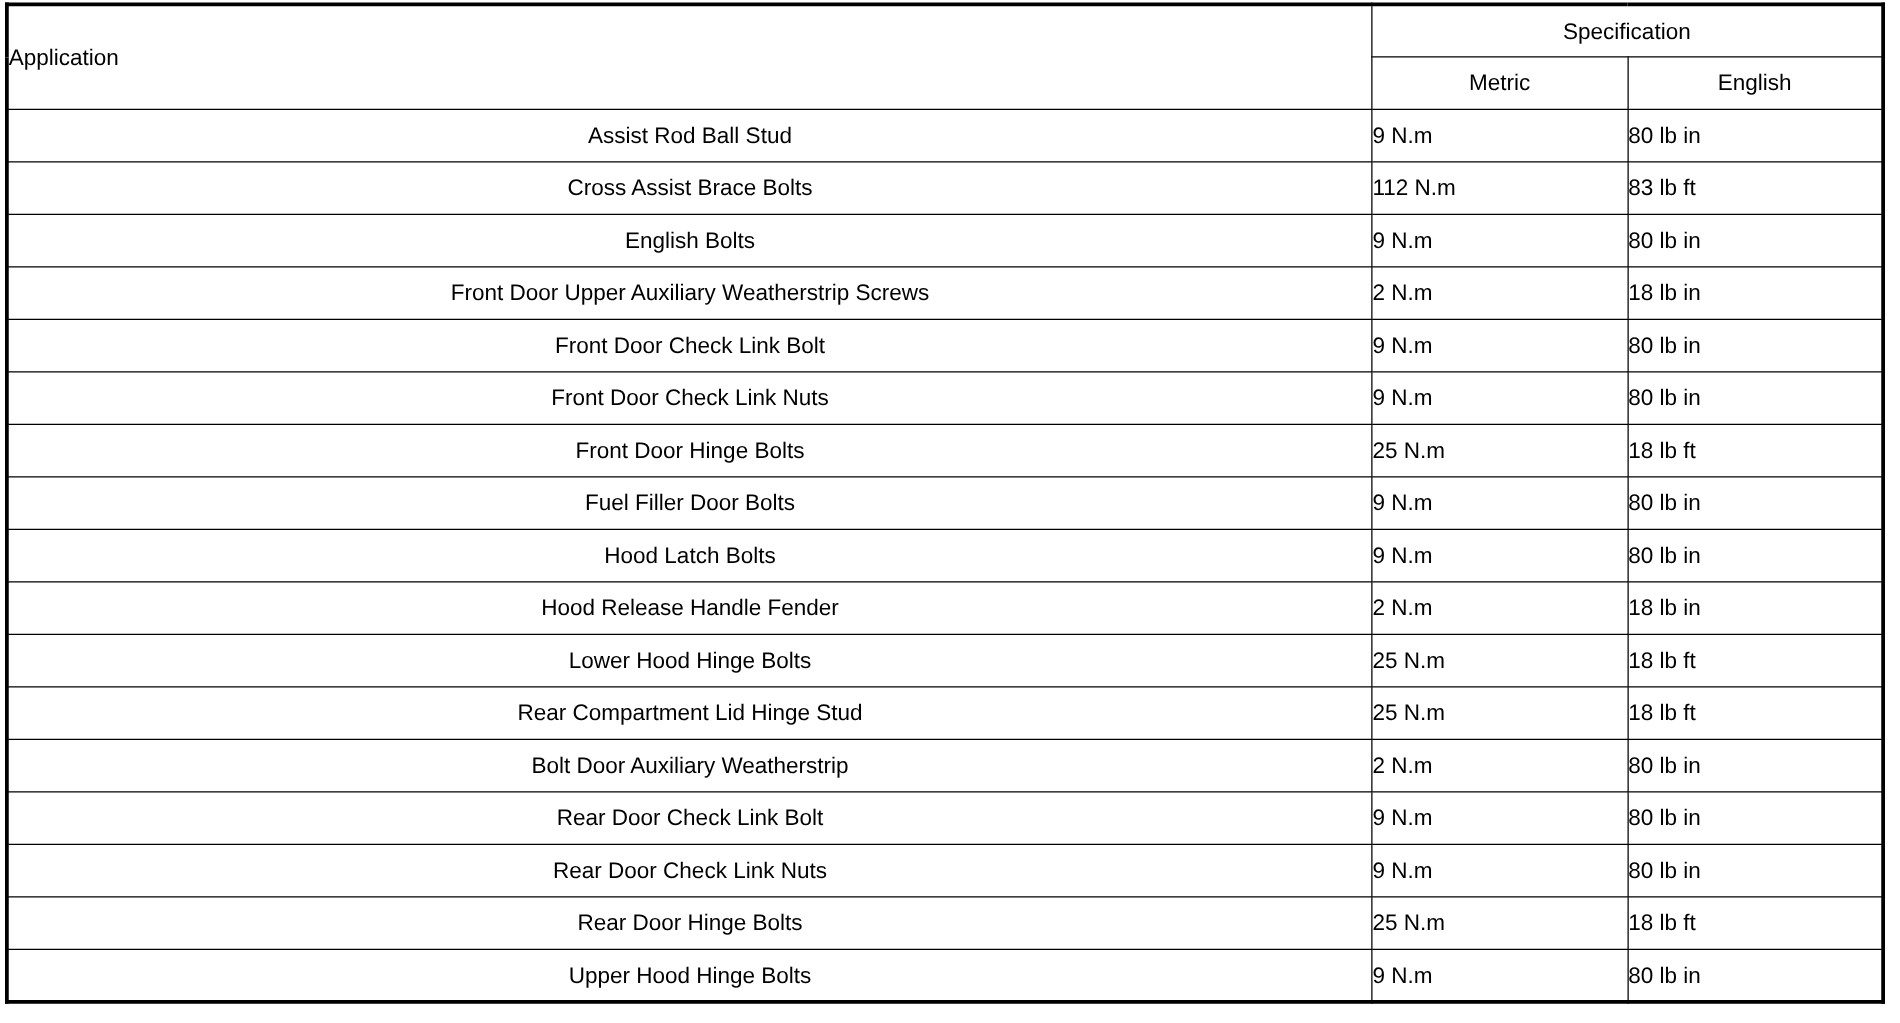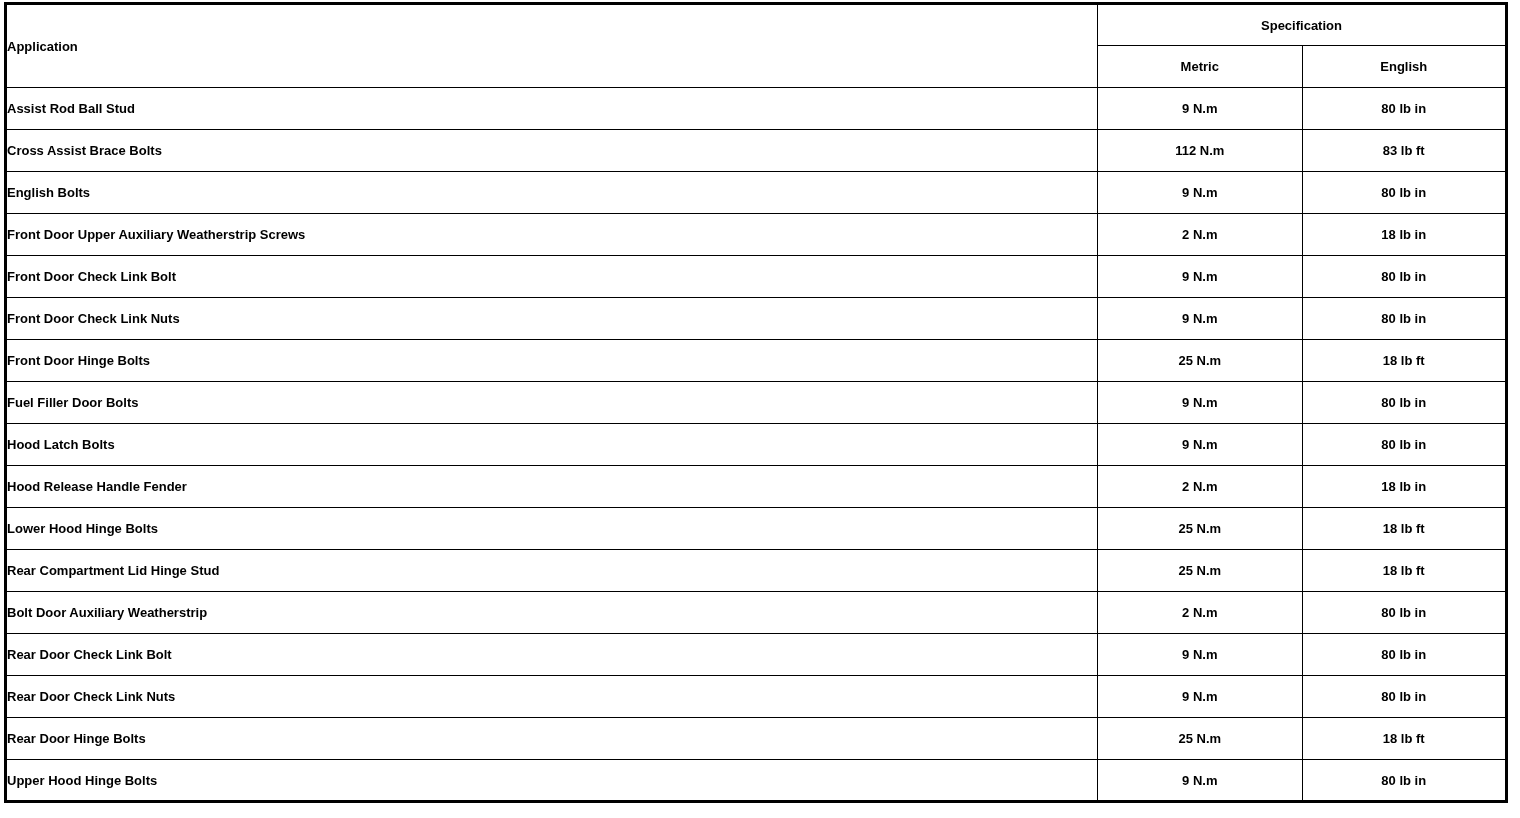--- a/index.html
+++ b/index.html
@@ -30,8 +30,8 @@
   table.spec-table th {
     border: 1.5px solid #000000;
     padding: 0;
-    font-size: 13px;
-    font-weight: bold;
+    font-size: 18px;
+    font-weight: normal;
     vertical-align: middle;
     height: 42px;
     box-sizing: border-box;

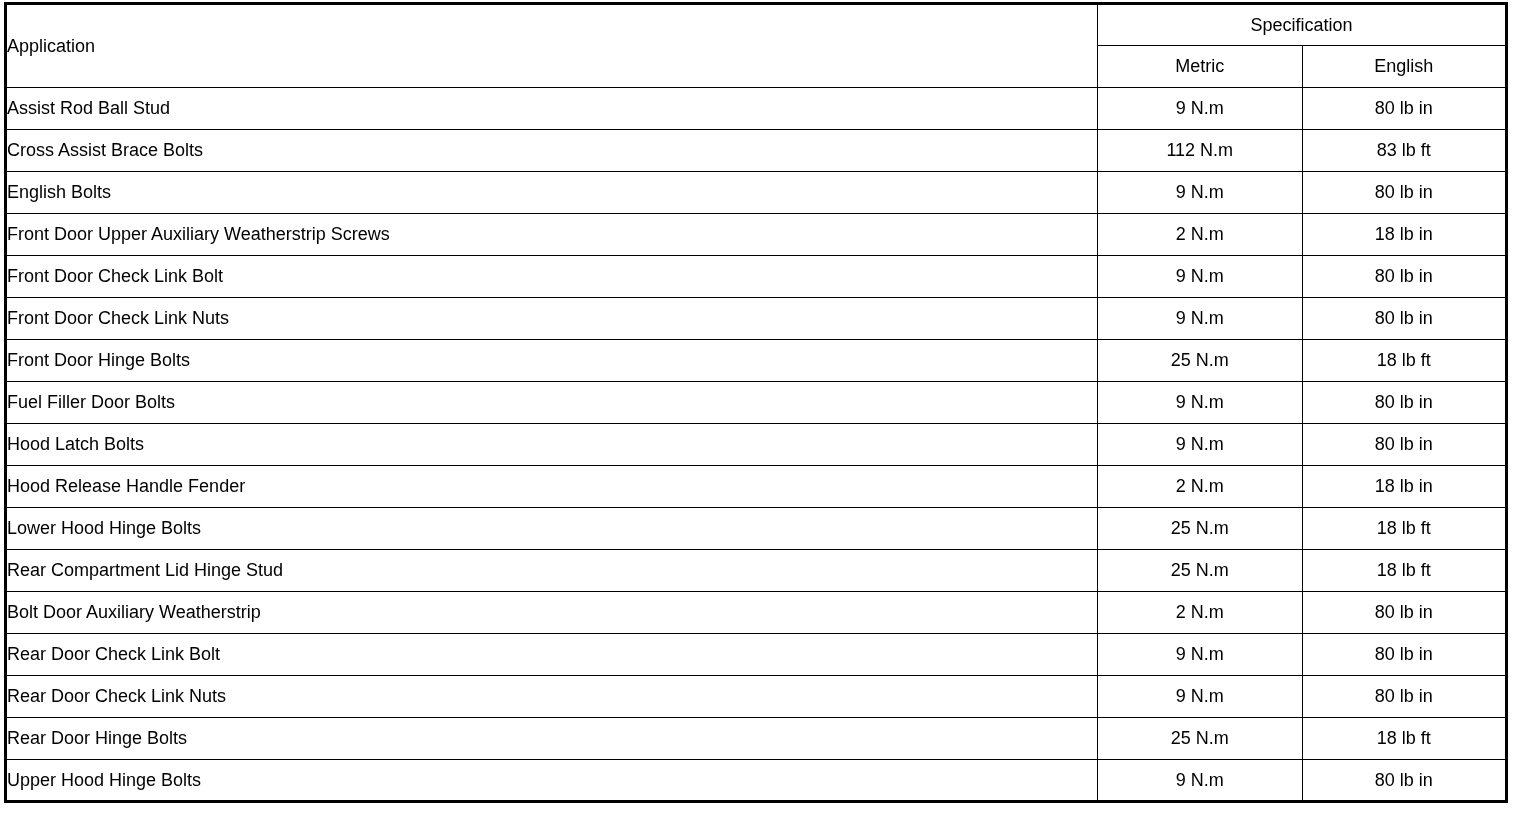--- a/index.html
+++ b/index.html
@@ -59,7 +59,7 @@
   }
   td.app-cell {
     padding-left: 8px;
-    text-align: left;
+    text-align: center;
     white-space: nowrap;
     overflow: hidden;
   }

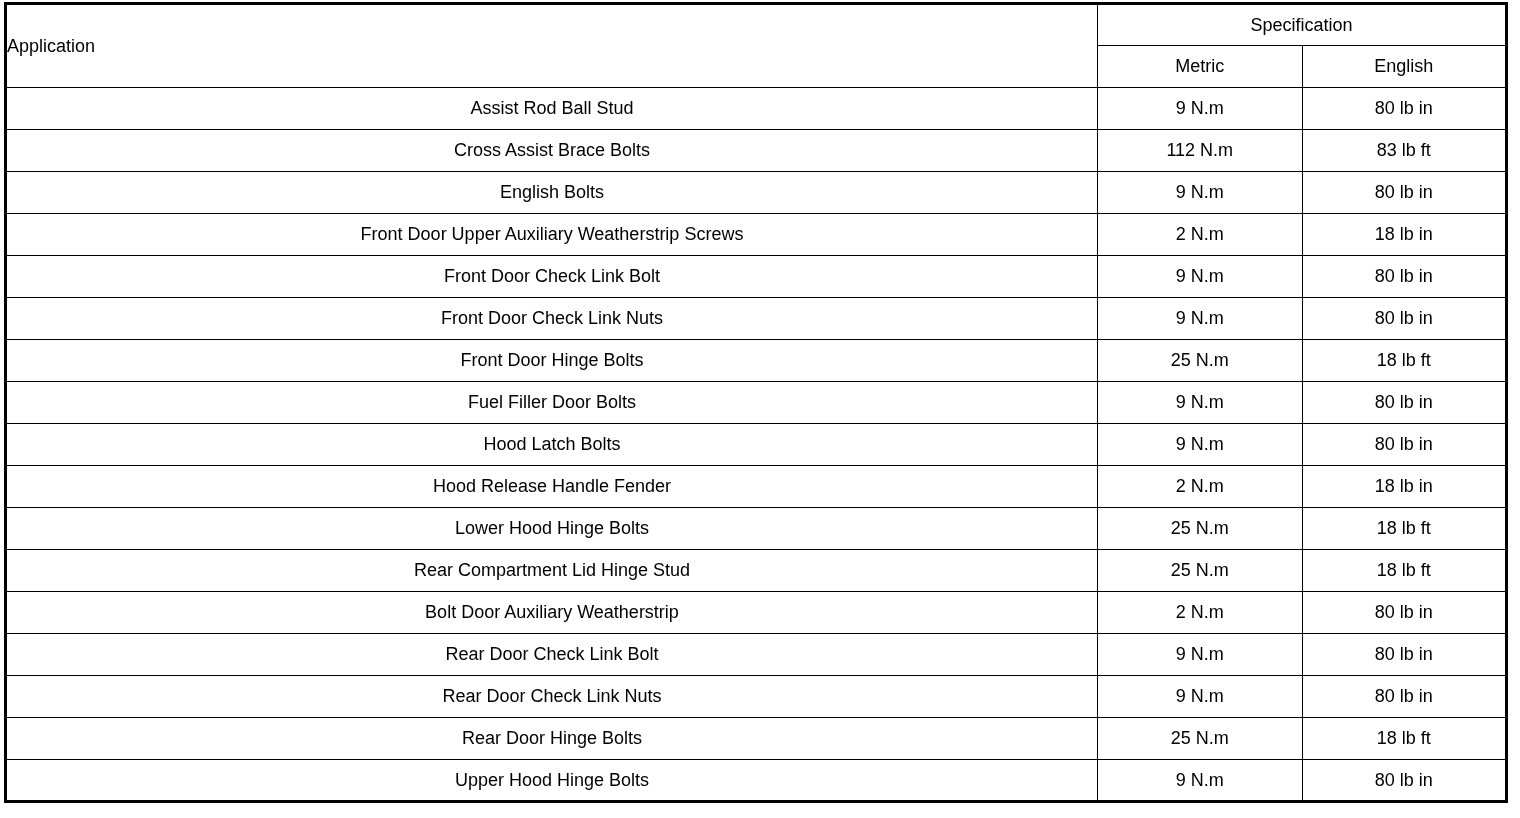--- a/index.html
+++ b/index.html
@@ -64,7 +64,6 @@
     overflow: hidden;
   }
   td.val-cell {
-    text-align: center;
   }
   
   table.spec-table {

